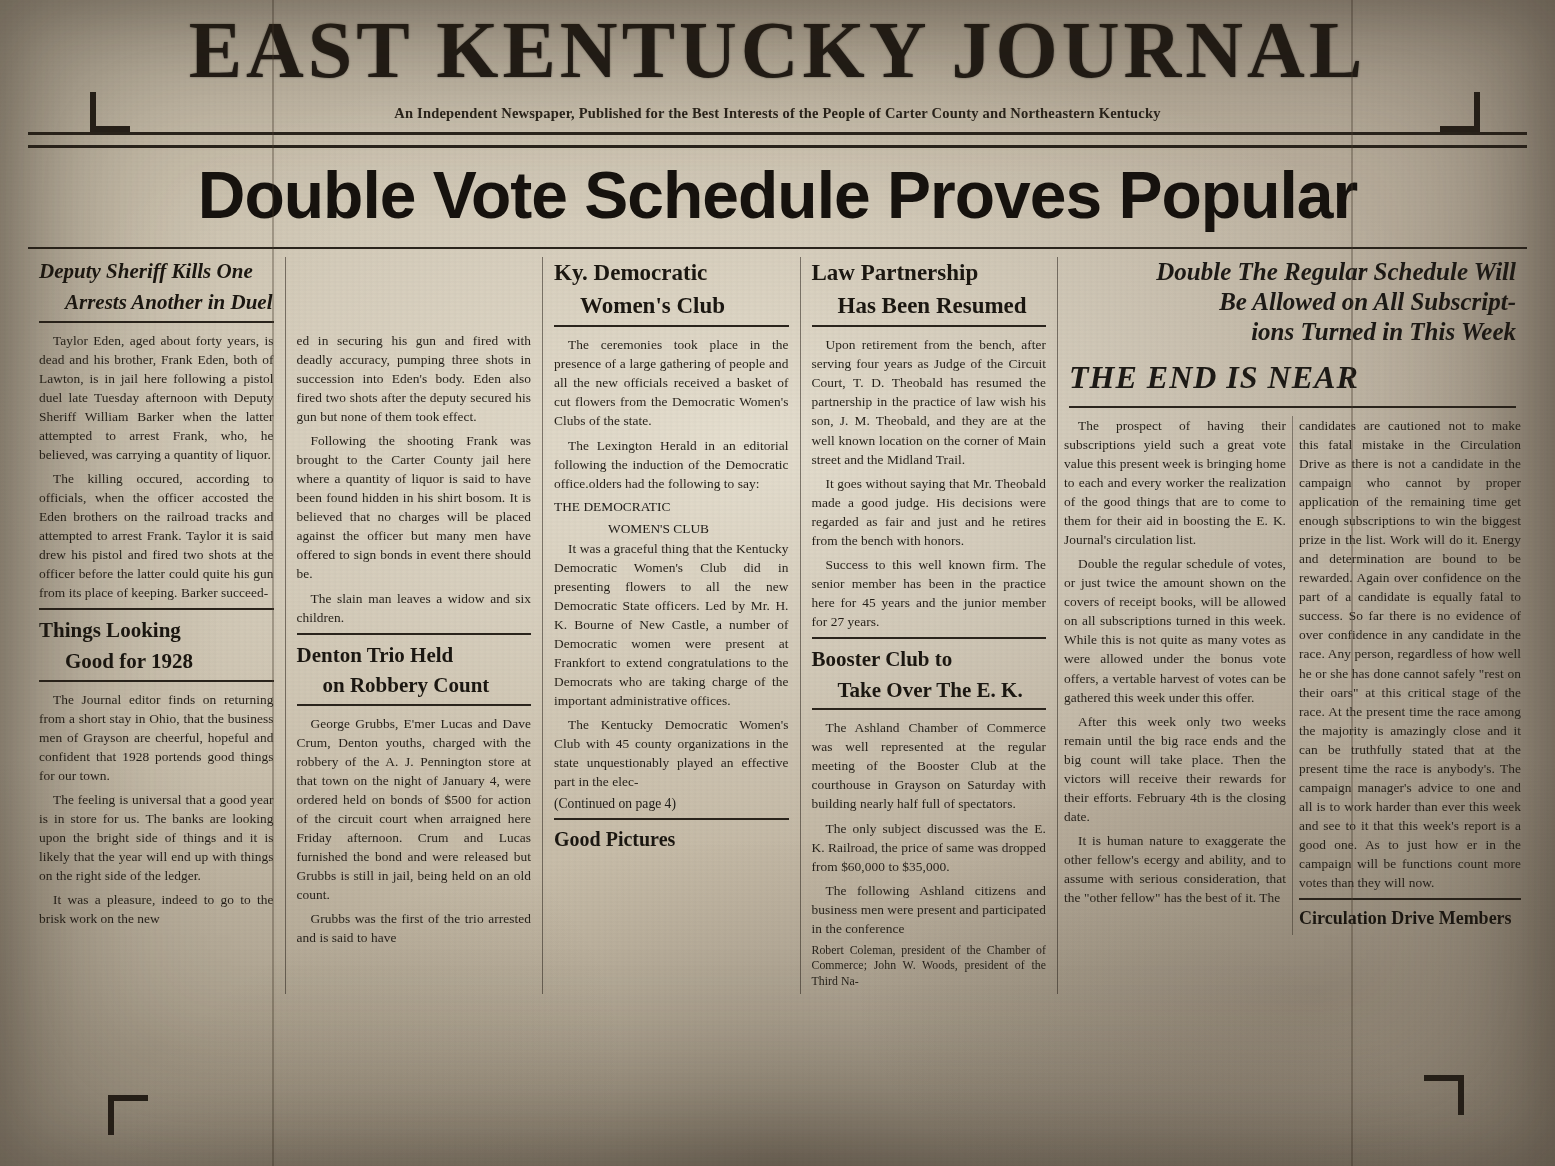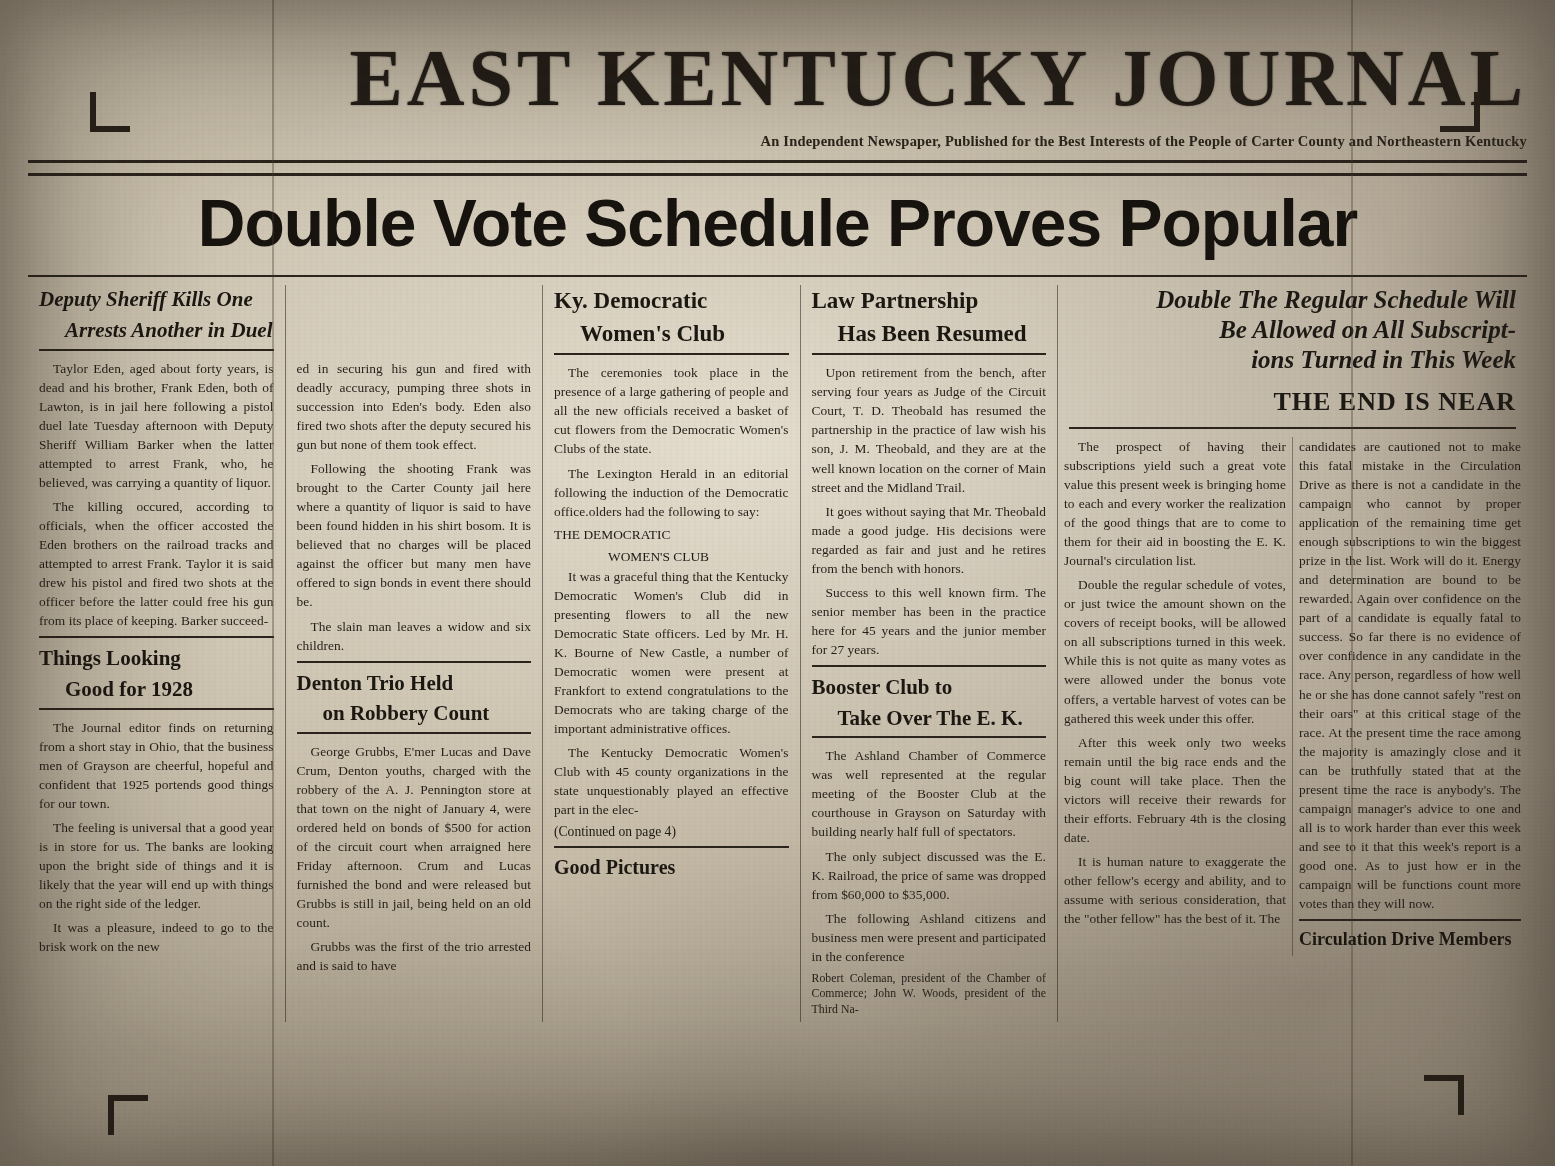--- a/index.html
+++ b/index.html
@@ -72,8 +72,8 @@
 
   
   .masthead {
-    text-align: right;
-    padding-top: 40px;
+    text-align: center;
+    padding-top: 12px;
   }
   .masthead-title {
     font-family: "Liberation Serif", serif;

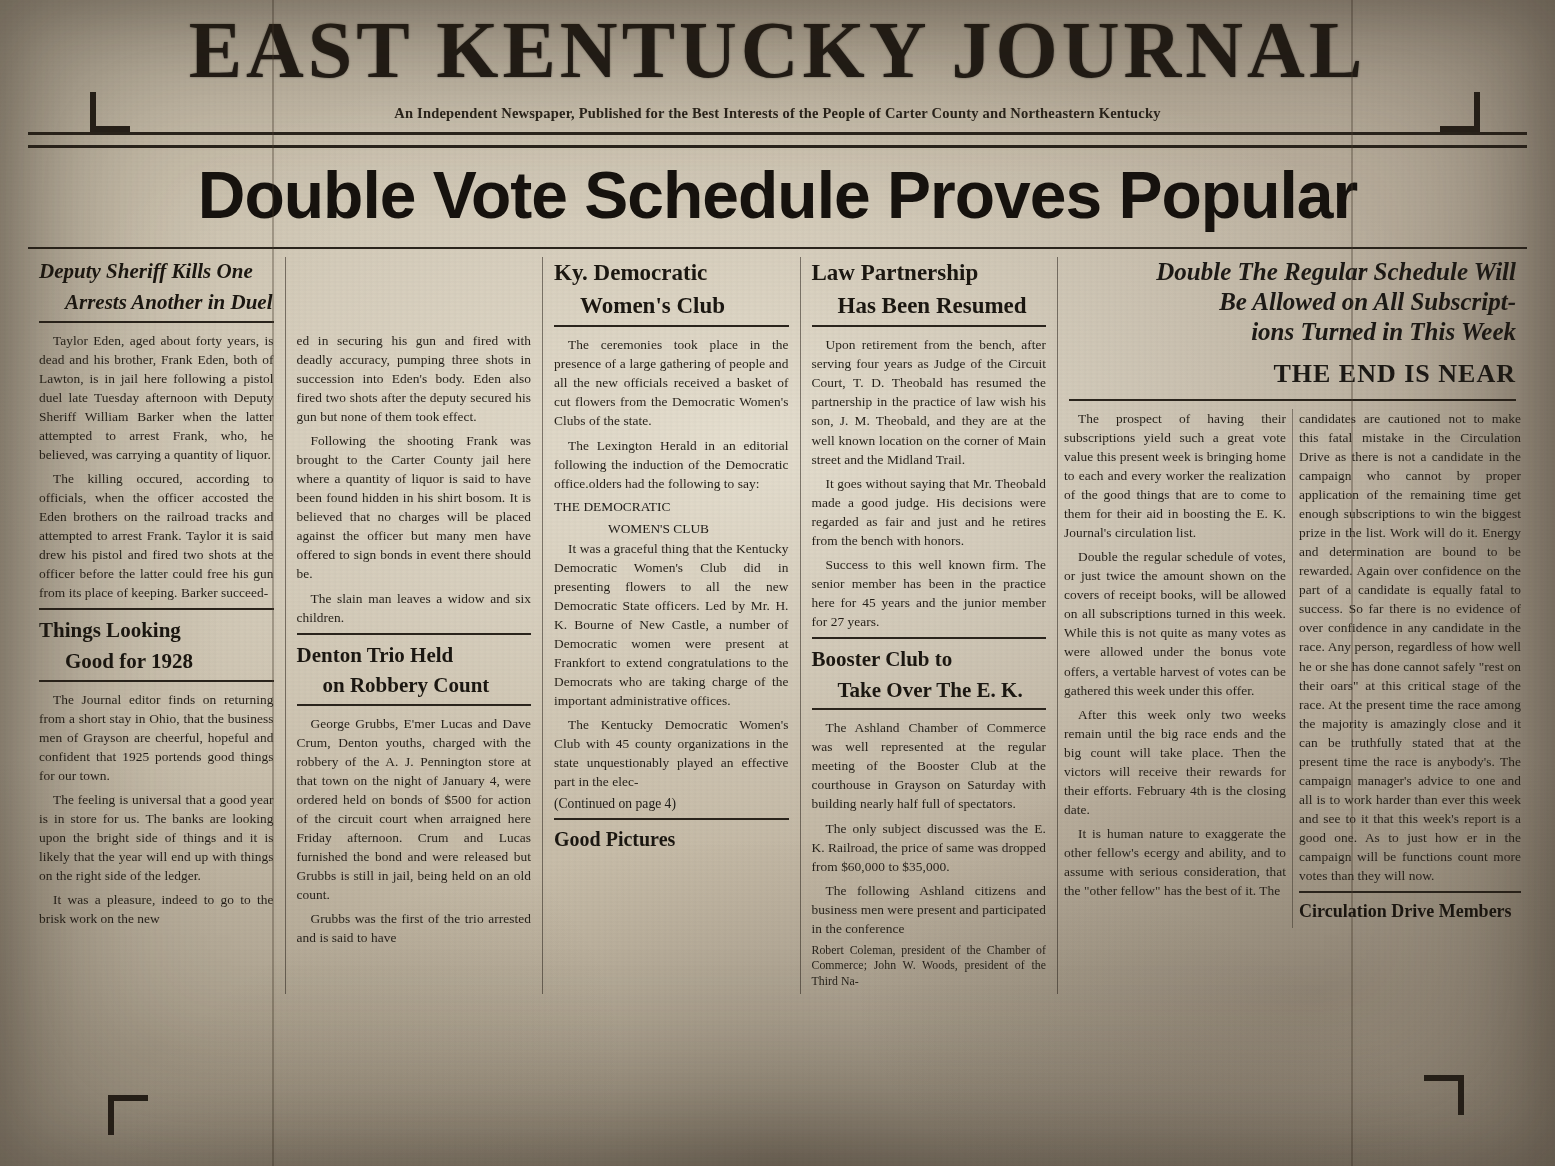--- a/index.html
+++ b/index.html
@@ -160,9 +160,10 @@
     text-align: right;
   }
   .subhead {
-    text-align: right;
-    font-weight: bold;
-    font-size: 26px;
+    text-align: left;
+    font-weight: bold;
+    font-style: italic;
+    font-size: 32px;
     letter-spacing: 1px;
     margin: 12px 0 10px 0;
   }

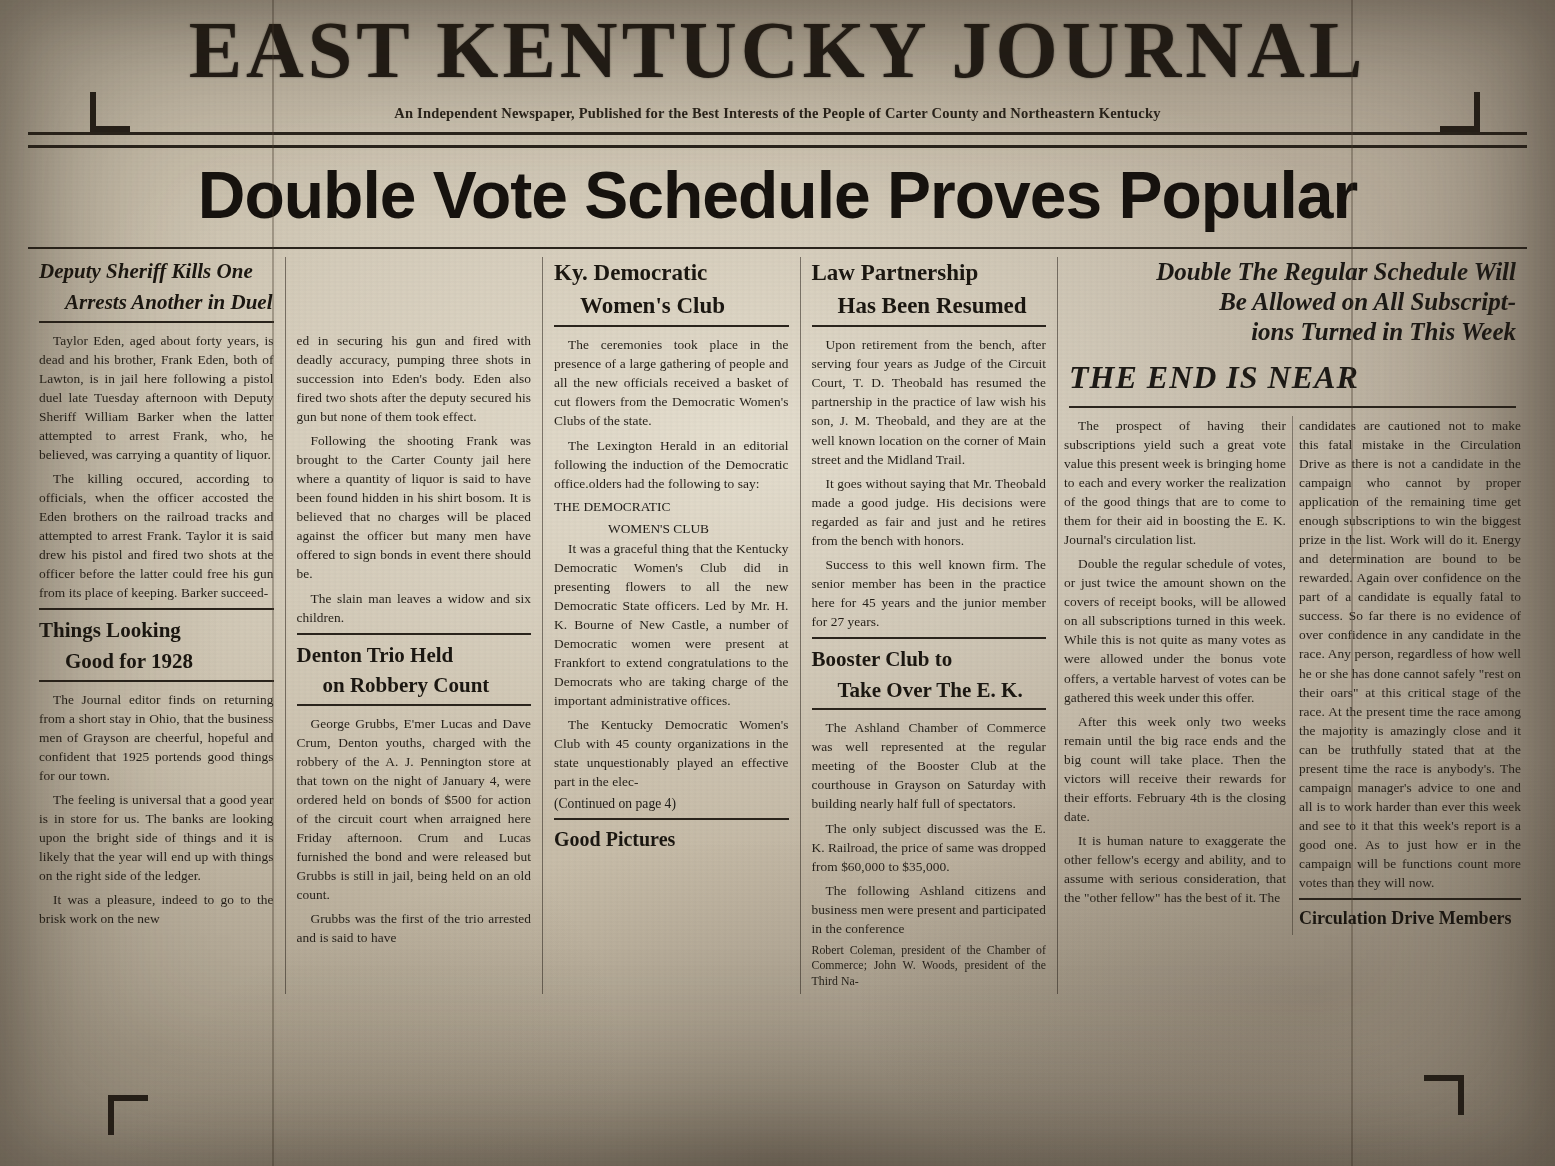--- a/index.html
+++ b/index.html
@@ -228,7 +228,7 @@
         <div class="hl indent2">Arrests Another in Duel</div>
         <div class="hl-rule"></div>
         <p class="body">Taylor Eden, aged about forty years, is dead and his brother, Frank Eden, both of Lawton, is in jail here following a pistol duel late Tuesday afternoon with Deputy Sheriff William Barker when the latter attempted to arrest Frank, who, he believed, was carrying a quantity of liquor.</p>
-        <p class="body">The killing occured, according to officials, when the officer accosted the Eden brothers on the railroad tracks and attempted to arrest Frank. Taylor it is said drew his pistol and fired two shots at the officer before the latter could free his gun from its place of keeping. Barker succeed-</p>
+        <p class="body">The killing occured, according to officials, when the officer accosted the Eden brothers on the railroad tracks and attempted to arrest Frank. Taylor it is said drew his pistol and fired two shots at the officer before the latter could quite his gun from its place of keeping. Barker succeed-</p>
         <div class="hl-rule"></div>
         <div class="hl roman">Things Looking</div>
         <div class="hl roman indent2">Good for 1928</div>

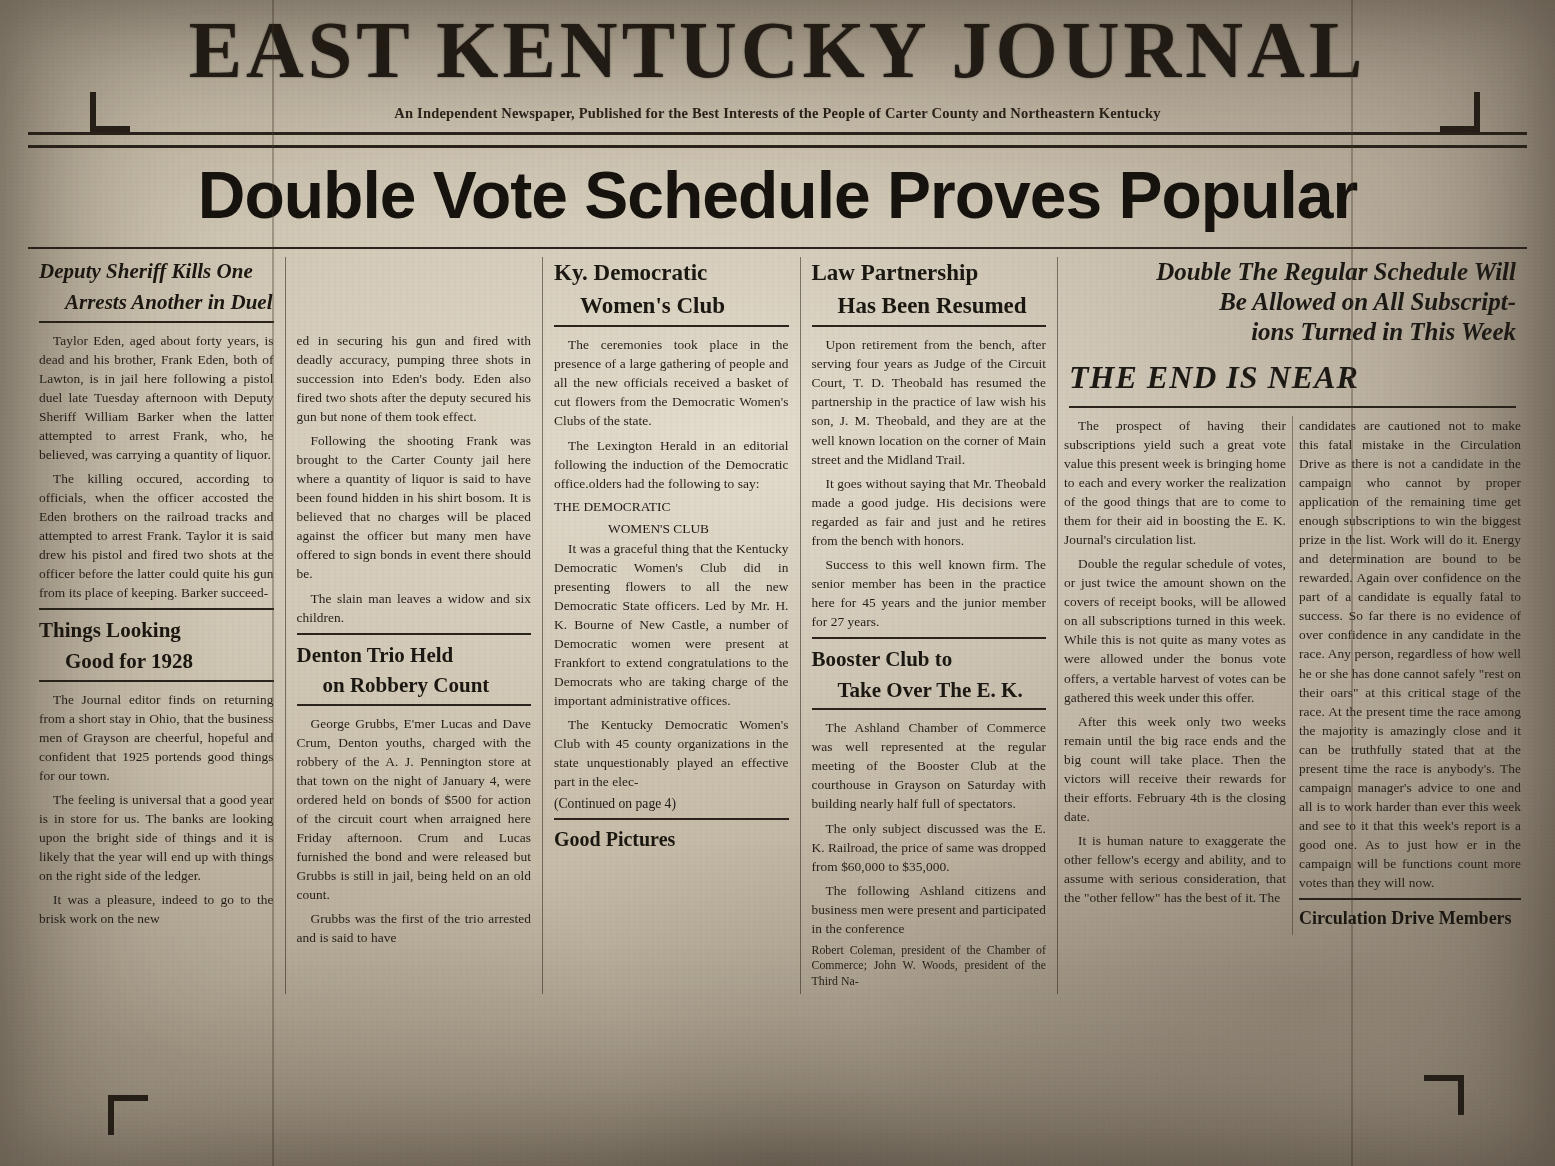--- a/index.html
+++ b/index.html
@@ -233,7 +233,7 @@
         <div class="hl roman">Things Looking</div>
         <div class="hl roman indent2">Good for 1928</div>
         <div class="hl-rule short"></div>
-        <p class="body">The Journal editor finds on returning from a short stay in Ohio, that the business men of Grayson are cheerful, hopeful and confident that 1925 portends good things for our town.</p>
+        <p class="body">The Journal editor finds on returning from a short stay in Ohio, that the business men of Grayson are cheerful, hopeful and confident that 1928 portends good things for our town.</p>
         <p class="body">The feeling is universal that a good year is in store for us. The banks are looking upon the bright side of things and it is likely that the year will end up with things on the right side of the ledger.</p>
         <p class="body">It was a pleasure, indeed to go to the brisk work on the new</p>
       </div>

